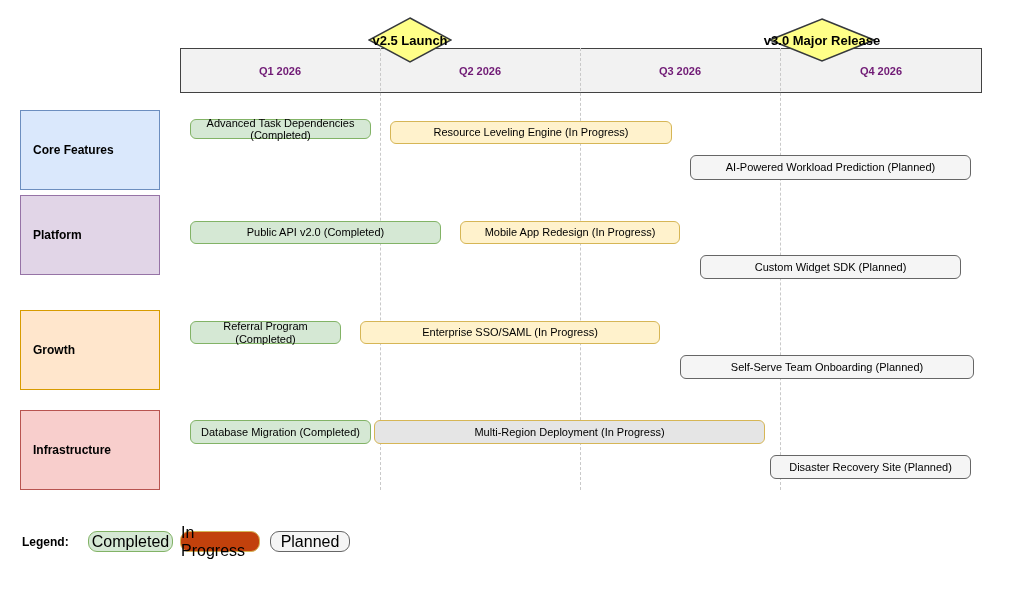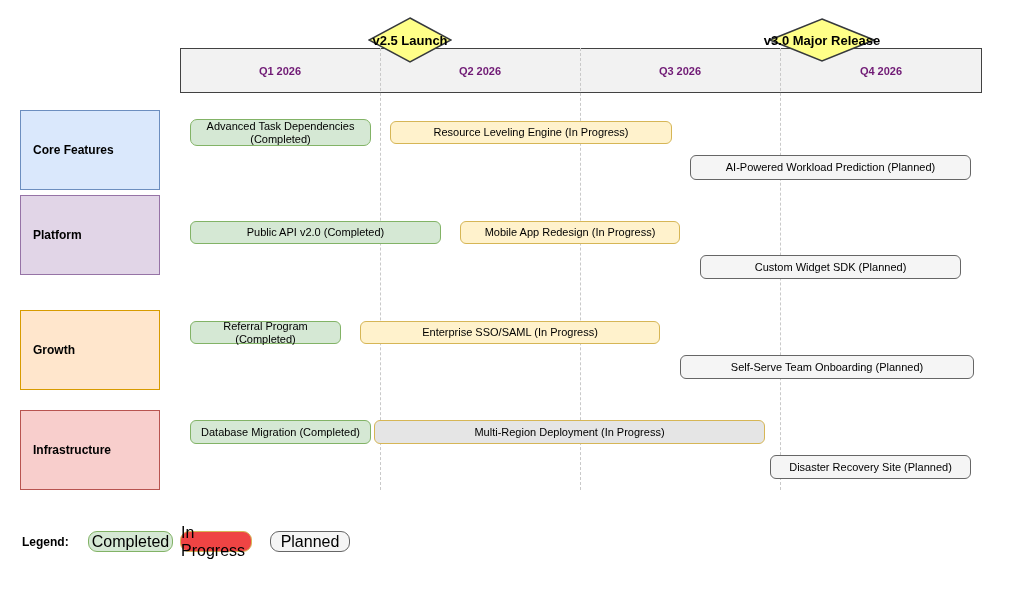--- a/index.html
+++ b/index.html
@@ -60,7 +60,7 @@
       <div class="row-label abs" style="background: rgb(248, 206, 204); border-color: rgb(184, 84, 80); left: 20px; top: 410px; width: 140px; height: 80px;">Infrastructure</div>
     </div>
   <div id="tasks">
-      <div class="task abs" style="background: rgb(213, 232, 212); border-color: rgb(130, 179, 102); left: 190px; top: 119px; width: 181px; height: 27px; border-radius: 7px;">Advanced Task Dependencies (Completed)</div>
+      <div class="task abs" style="background: rgb(213, 232, 212); border-color: rgb(130, 179, 102); left: 190px; top: 119px; width: 181px; height: 20px;">Advanced Task Dependencies (Completed)</div>
       <div class="task abs" style="background: rgb(255, 242, 204); border-color: rgb(214, 182, 86); left: 390px; top: 121px; width: 282px; height: 23px;">Resource Leveling Engine (In Progress)</div>
       <div class="task abs" style="background: rgb(245, 245, 245); border-color: rgb(102, 102, 102); left: 690px; top: 155px; width: 281px; height: 25px;">AI-Powered Workload Prediction (Planned)</div>
       <div class="task abs" style="background: rgb(213, 232, 212); border-color: rgb(130, 179, 102); left: 190px; top: 221px; width: 251px; height: 23px;">Public API v2.0 (Completed)</div>

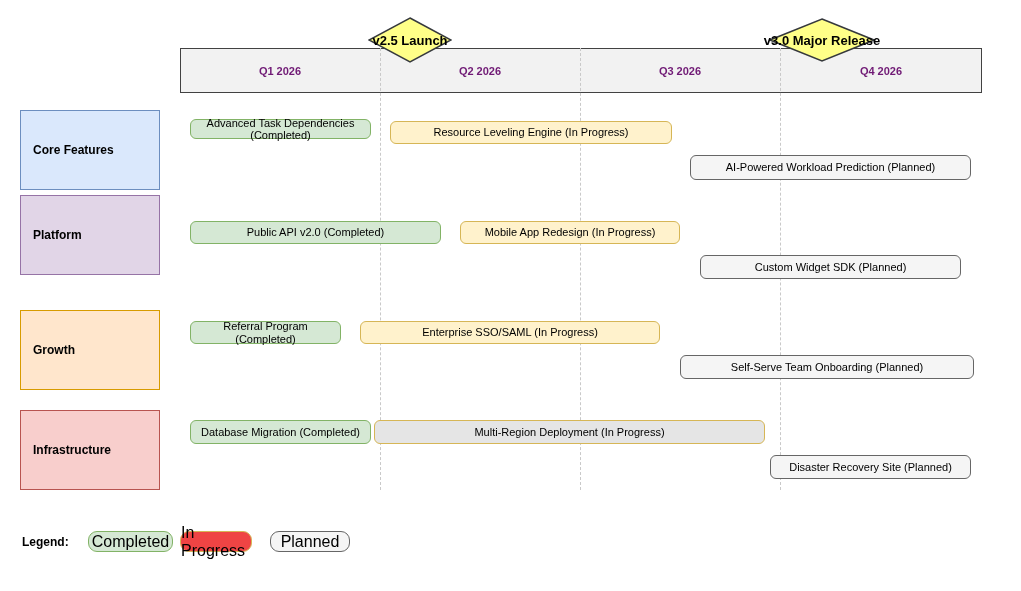--- a/index.html
+++ b/index.html
@@ -90,7 +90,7 @@
   <div class="abs legend-title" id="legend-title" style="left: 22px; top: 531px; width: 60px; height: 21px;">Legend:</div>
   <div id="legend">
       <div class="legend-chip abs" style="background: rgb(213, 232, 212); border-color: rgb(130, 179, 102); left: 88px; top: 531px; width: 85px; height: 21px;">Completed</div>
-      <div class="legend-chip abs" style="background: #ef4444; border-color: rgb(214, 182, 86); left: 180px; top: 531px; width: 72px; height: 21px;">In Progress</div>
+      <div class="legend-chip abs" style="background: #c2410c; border-color: rgb(214, 182, 86); left: 180px; top: 531px; width: 80px; height: 21px;">In Progress</div>
       <div class="legend-chip abs" style="background: rgb(245, 245, 245); border-color: rgb(102, 102, 102); left: 270px; top: 531px; width: 80px; height: 21px;">Planned</div>
     </div>
 </div>

